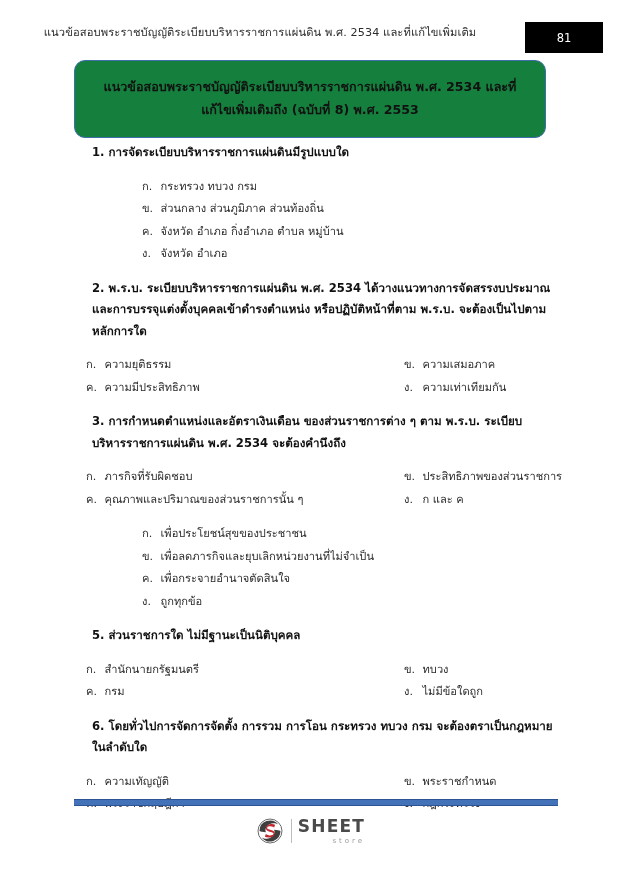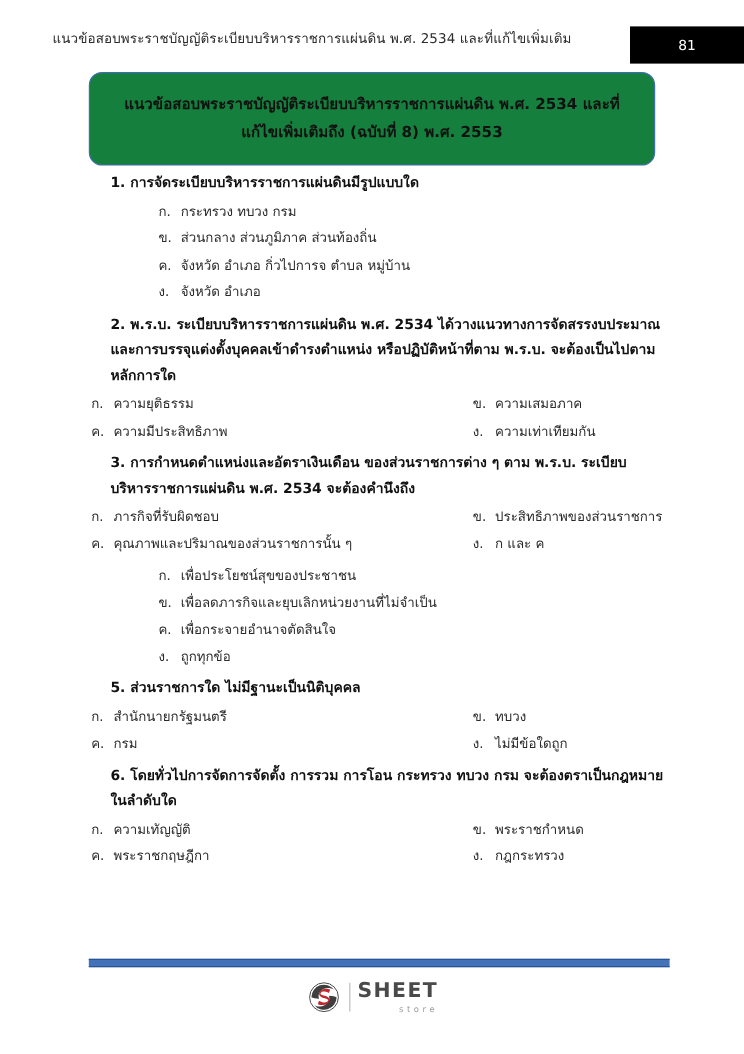--- a/index.html
+++ b/index.html
@@ -39,7 +39,7 @@
     position: absolute;
     left: 525px;
     top: 22px;
-    width: 95px;
+    width: 78px;
     height: 31px;
     background: #000000;
     color: #ffffff;

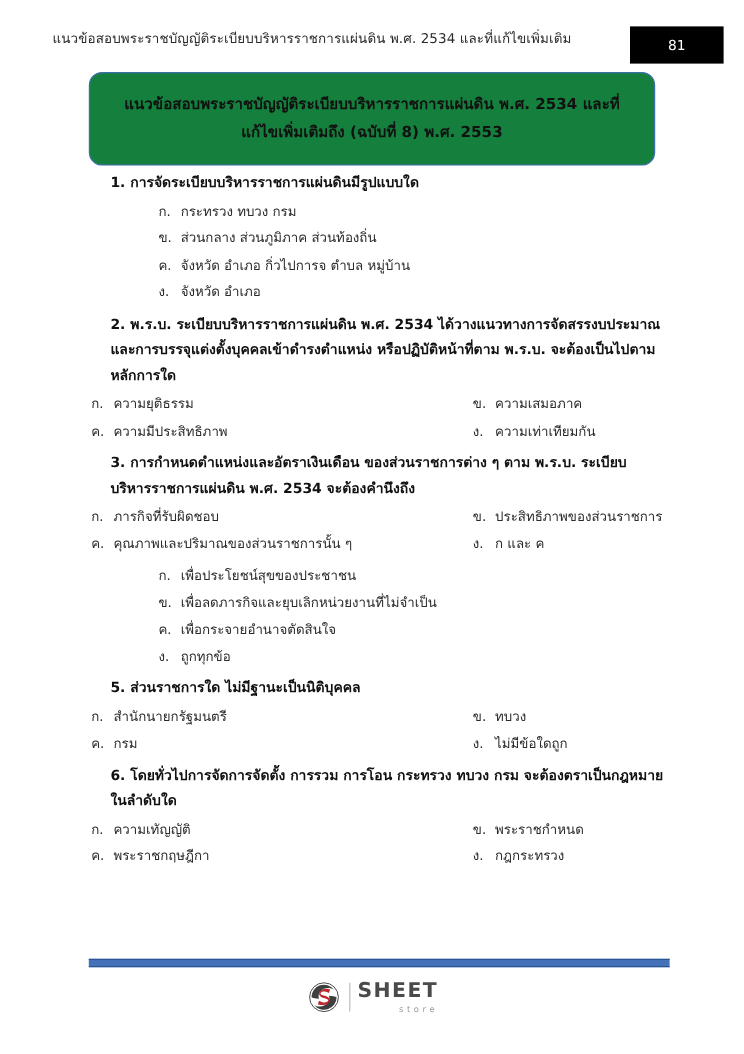--- a/index.html
+++ b/index.html
@@ -89,7 +89,7 @@
     text-align: left;
   }
   .choices {
-    margin: 2px;
+    margin: 12px;
     padding: 0;
   }
   

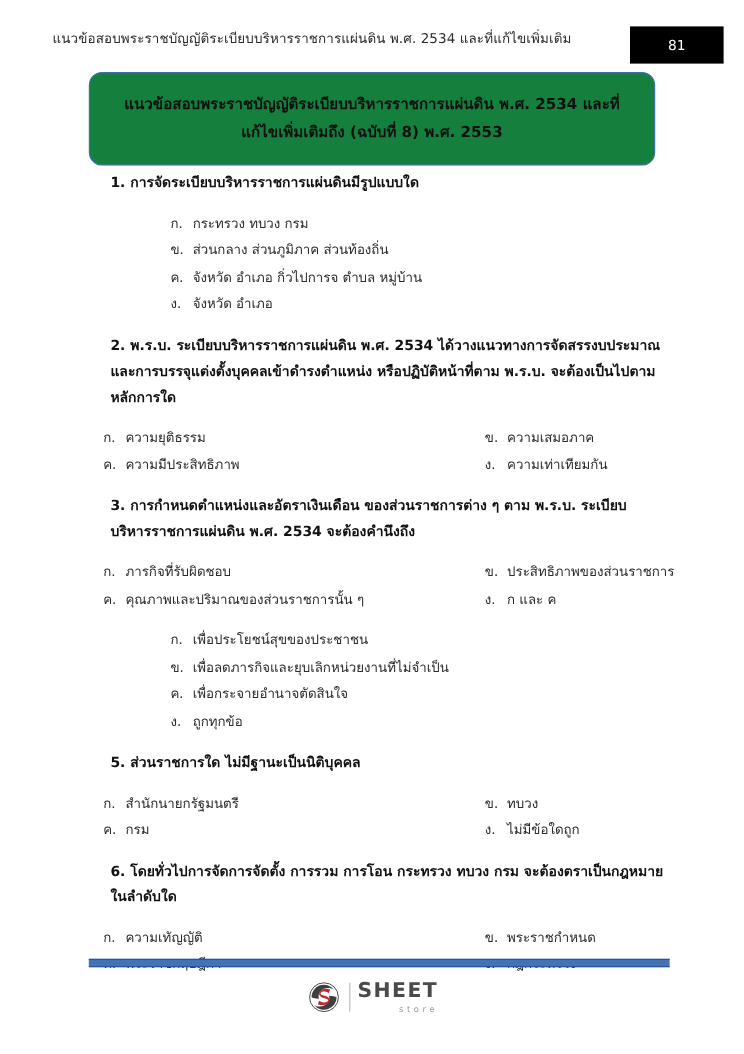--- a/index.html
+++ b/index.html
@@ -203,7 +203,7 @@
       <div class="choices single">
         <div class="choice-row"><span><span class="choice-label">ก.</span> <span>กระทรวง ทบวง กรม</span></span></div>
         <div class="choice-row"><span><span class="choice-label">ข.</span> <span>ส่วนกลาง ส่วนภูมิภาค ส่วนท้องถิ่น</span></span></div>
-        <div class="choice-row"><span><span class="choice-label">ค.</span> <span>จังหวัด อำเภอ กิ่วไปการจ ตำบล หมู่บ้าน</span></span></div>
+        <div class="choice-row"><span><span class="choice-label">ค.</span> <span>จังหวัด อำเภอ กิ่งอำเภอ ตำบล หมู่บ้าน</span></span></div>
         <div class="choice-row"><span><span class="choice-label">ง.</span> <span>จังหวัด อำเภอ</span></span></div>
       </div>
     </div>

